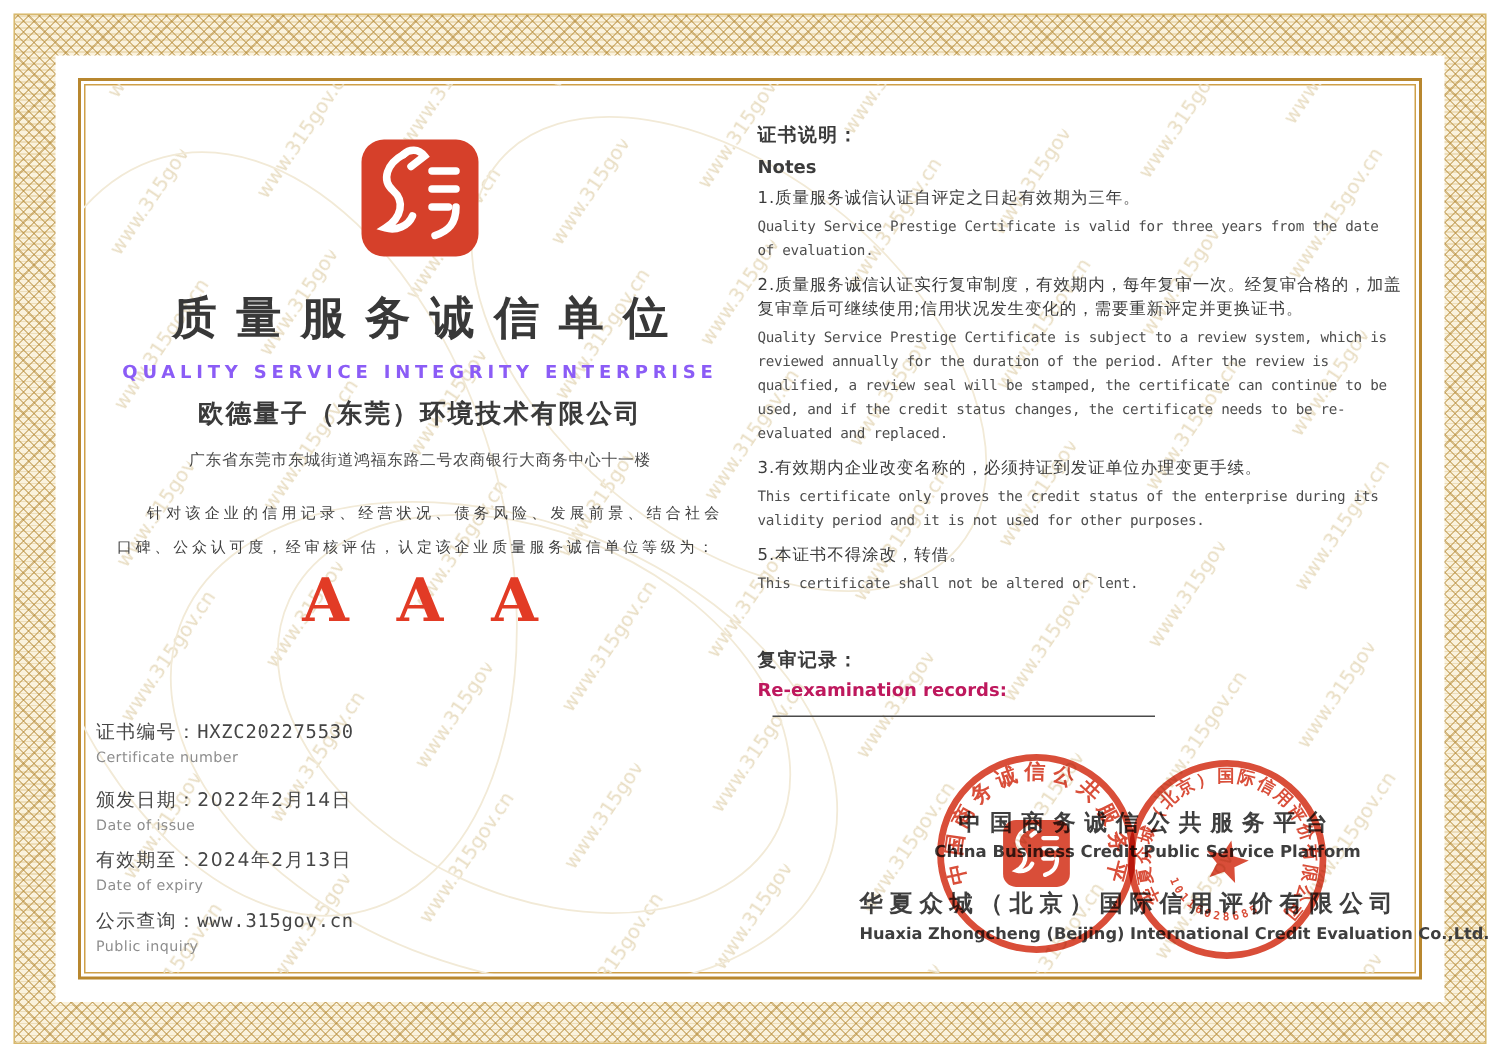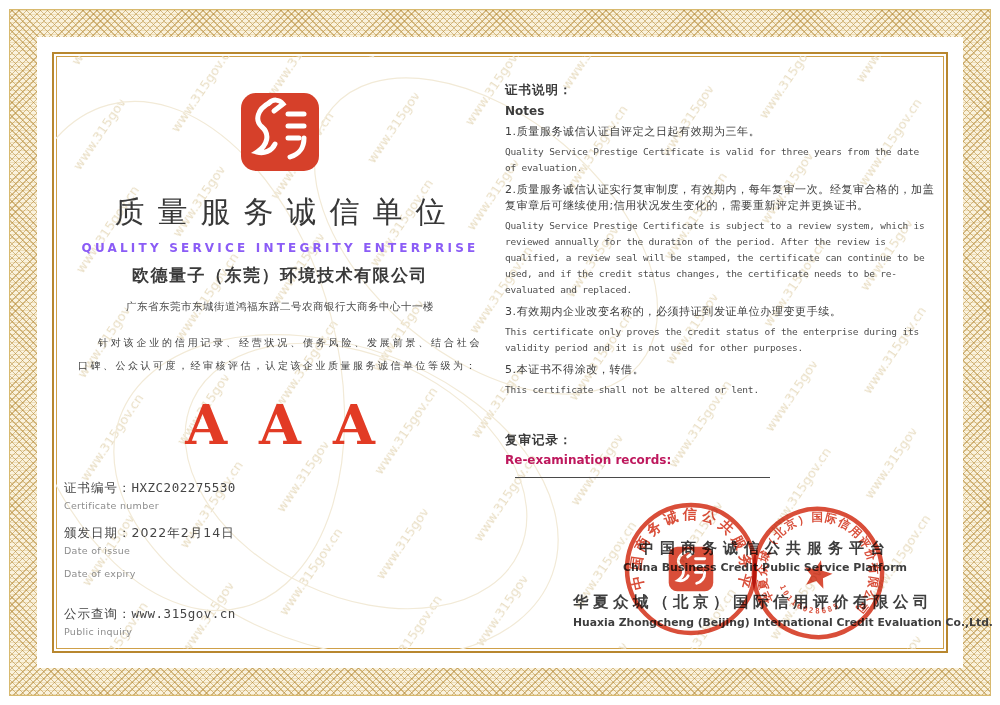--- a/index.html
+++ b/index.html
@@ -25,7 +25,7 @@
   
   .left-col{position:absolute;left:18px;top:0;width:404px;}
   .logo-wrap{text-align:center;margin-top:30px;}
-  .title-cn{margin-top:14px;text-align:center;font-size:30px;font-weight:normal;letter-spacing:13px;padding-left:13px;color:#383838;font-family:"DejaVu Serif","Liberation Serif",serif;}
+  .title-cn{margin-top:14px;text-align:center;font-size:30px;font-weight:bold;letter-spacing:13px;padding-left:13px;color:#383838;font-family:"DejaVu Serif","Liberation Serif",serif;}
   .title-en{margin-top:8px;text-align:center;font-size:12px;font-weight:bold;letter-spacing:3.2px;color:#8b5cf6;}
   .company{margin-top:9px;text-align:center;font-size:17px;font-weight:bold;letter-spacing:1.5px;color:#3a3a3a;}
   .address{margin-top:13px;text-align:center;font-size:10.5px;letter-spacing:0.5px;color:#4c4c4c;}

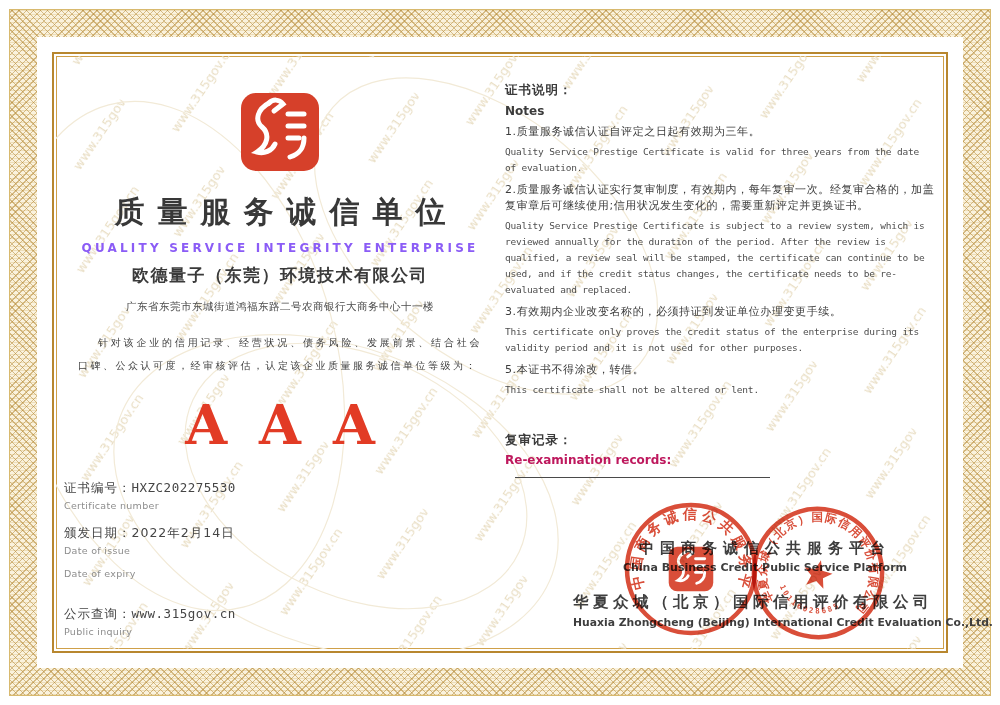--- a/index.html
+++ b/index.html
@@ -30,7 +30,7 @@
   .company{margin-top:9px;text-align:center;font-size:17px;font-weight:bold;letter-spacing:1.5px;color:#3a3a3a;}
   .address{margin-top:13px;text-align:center;font-size:10.5px;letter-spacing:0.5px;color:#4c4c4c;}
   .paragraph{margin-top:17px;font-size:10px;line-height:23px;letter-spacing:2.5px;text-align:justify;text-indent:2em;color:#3f3f3f;}
-  .grade{margin-top:16px;text-align:center;font-size:54px;font-weight:bold;letter-spacing:32px;padding-left:32px;color:#e23b25;font-family:"DejaVu Serif","Liberation Serif",serif;}
+  .grade{text-align:center;font-size:40px;font-weight:bold;letter-spacing:32px;padding-left:32px;color:#e23b25;font-family:"DejaVu Serif","Liberation Serif",serif;}
 
   .field{margin-top:0;position:absolute;left:4px;}
   .field .cn{font-size:12.5px;letter-spacing:1px;color:#454545;text-align:right;}

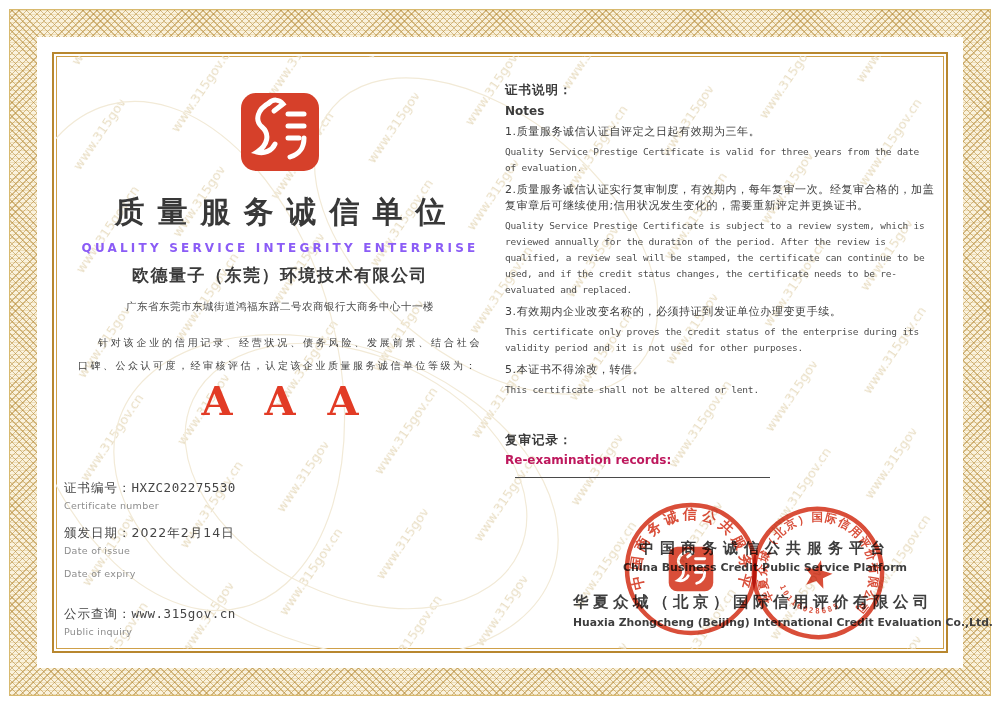--- a/index.html
+++ b/index.html
@@ -128,6 +128,7 @@
       <div class="en">Date of issue</div>
     </div>
     <div class="field f-expiry">
+      <div class="cn"><span>有效期至：</span><span>2024年2月13日</span></div>
       <div class="en">Date of expiry</div>
     </div>
     <div class="field f-inquiry">

